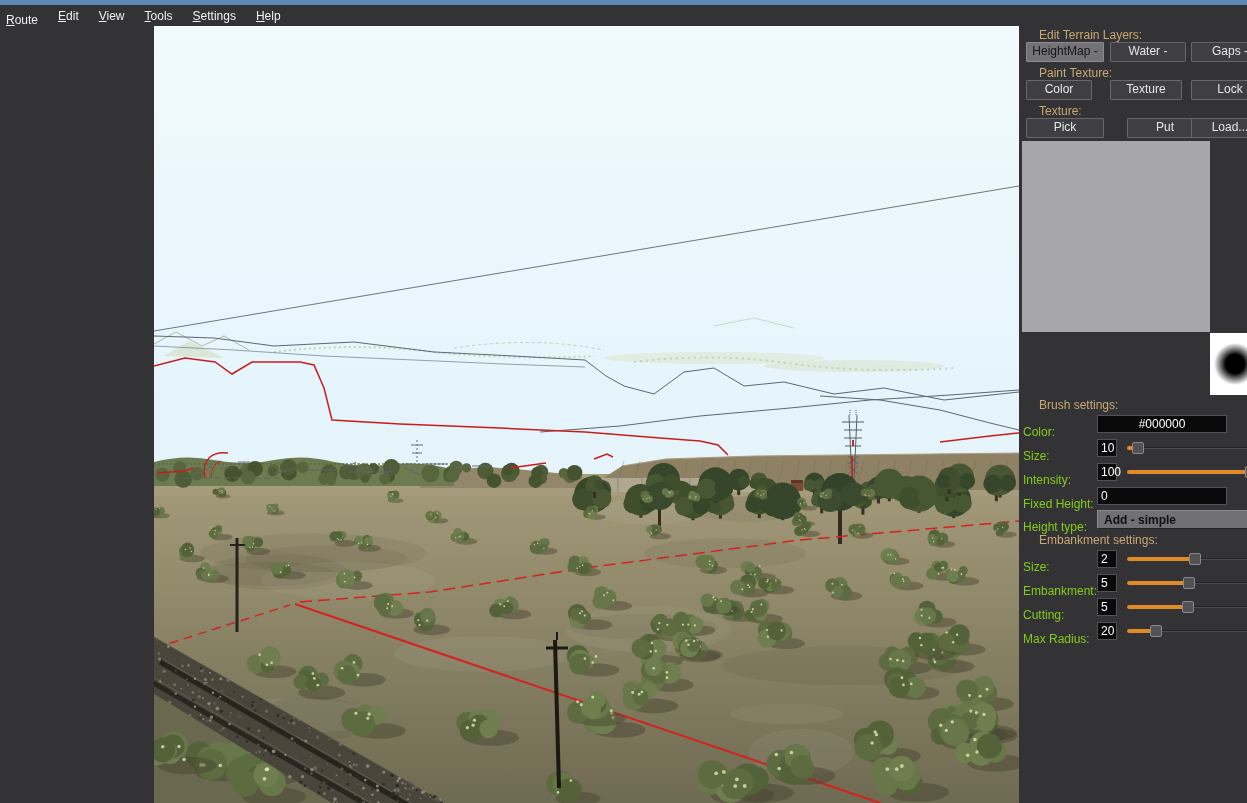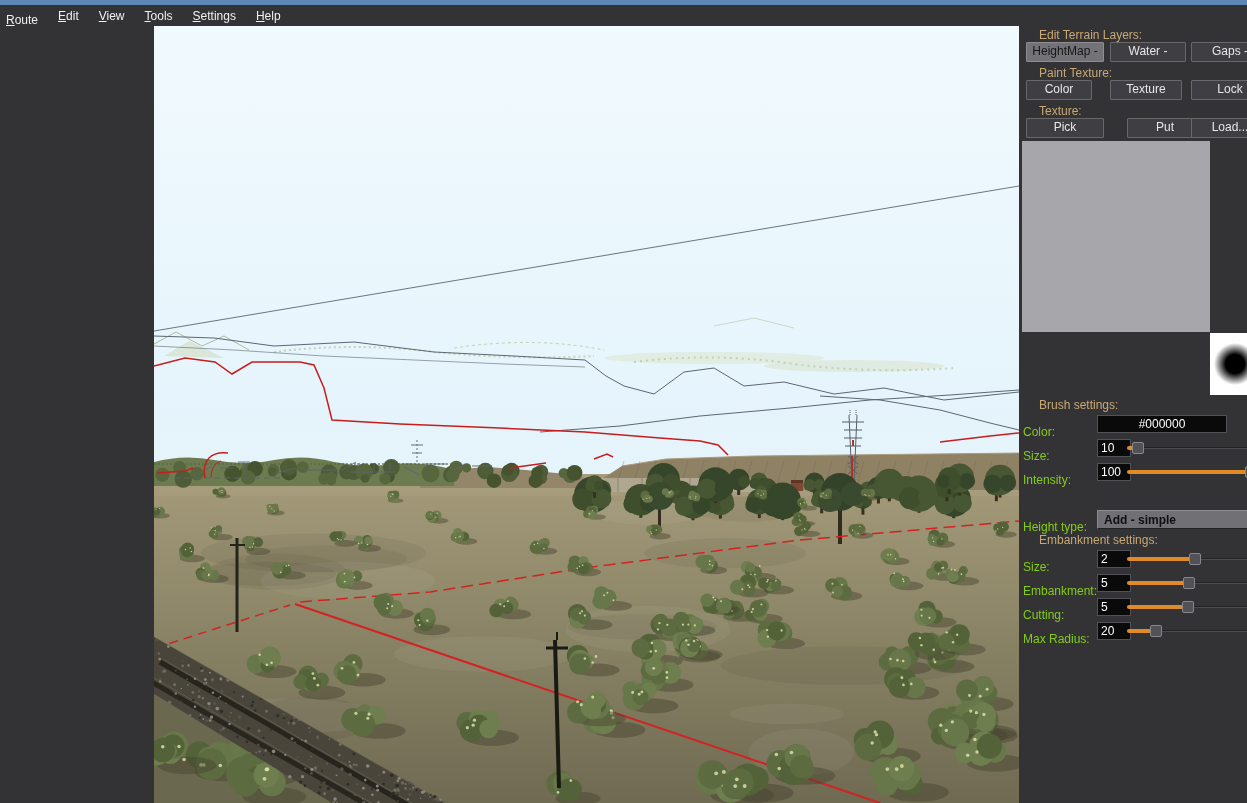--- a/index.html
+++ b/index.html
@@ -36,7 +36,7 @@
 
   .frow{position:absolute;left:0;width:228px;height:19px;}
   .flabel{position:absolute;left:4px;top:10px;color:#84cc16;white-space:nowrap;}
-  .nbox{position:absolute;left:78px;top:0;width:34px;height:18px;background:#0a0a0a;border:1px solid #525256;color:#ffffff;padding:2px 3px;line-height:13px;}
+  .nbox{position:absolute;left:78px;top:0;width:20px;height:18px;background:#0a0a0a;border:1px solid #525256;color:#ffffff;padding:2px 3px;line-height:13px;}
   .nbox.wide{width:130px;}
   .nbox.center{text-align:center;}
   .dropdown{position:absolute;left:78px;top:0;width:150px;height:19px;background:#717175;color:#101010;padding:2px 6px;border-top:1px solid #8b8b8f;border-left:1px solid #8b8b8f;border-bottom:1px solid #222224;line-height:14px;font-weight:bold;}

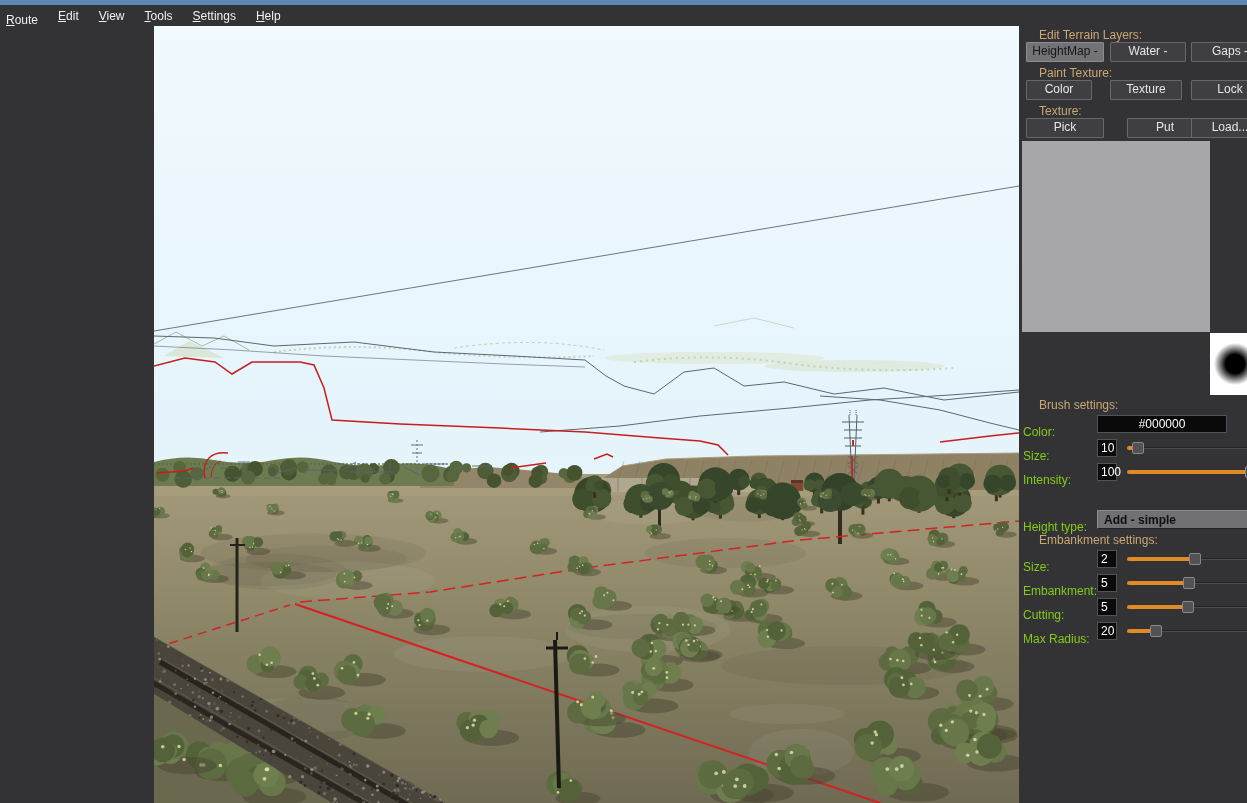--- a/index.html
+++ b/index.html
@@ -1723,6 +1723,10 @@
     </div>
   </div>
 
+  <div class="frow" style="top:461px">
+    <span class="flabel">Fixed Height:</span>
+    <div class="nbox wide">0</div>
+  </div>
 
   <div class="frow" style="top:484px">
     <span class="flabel">Height type:</span>

